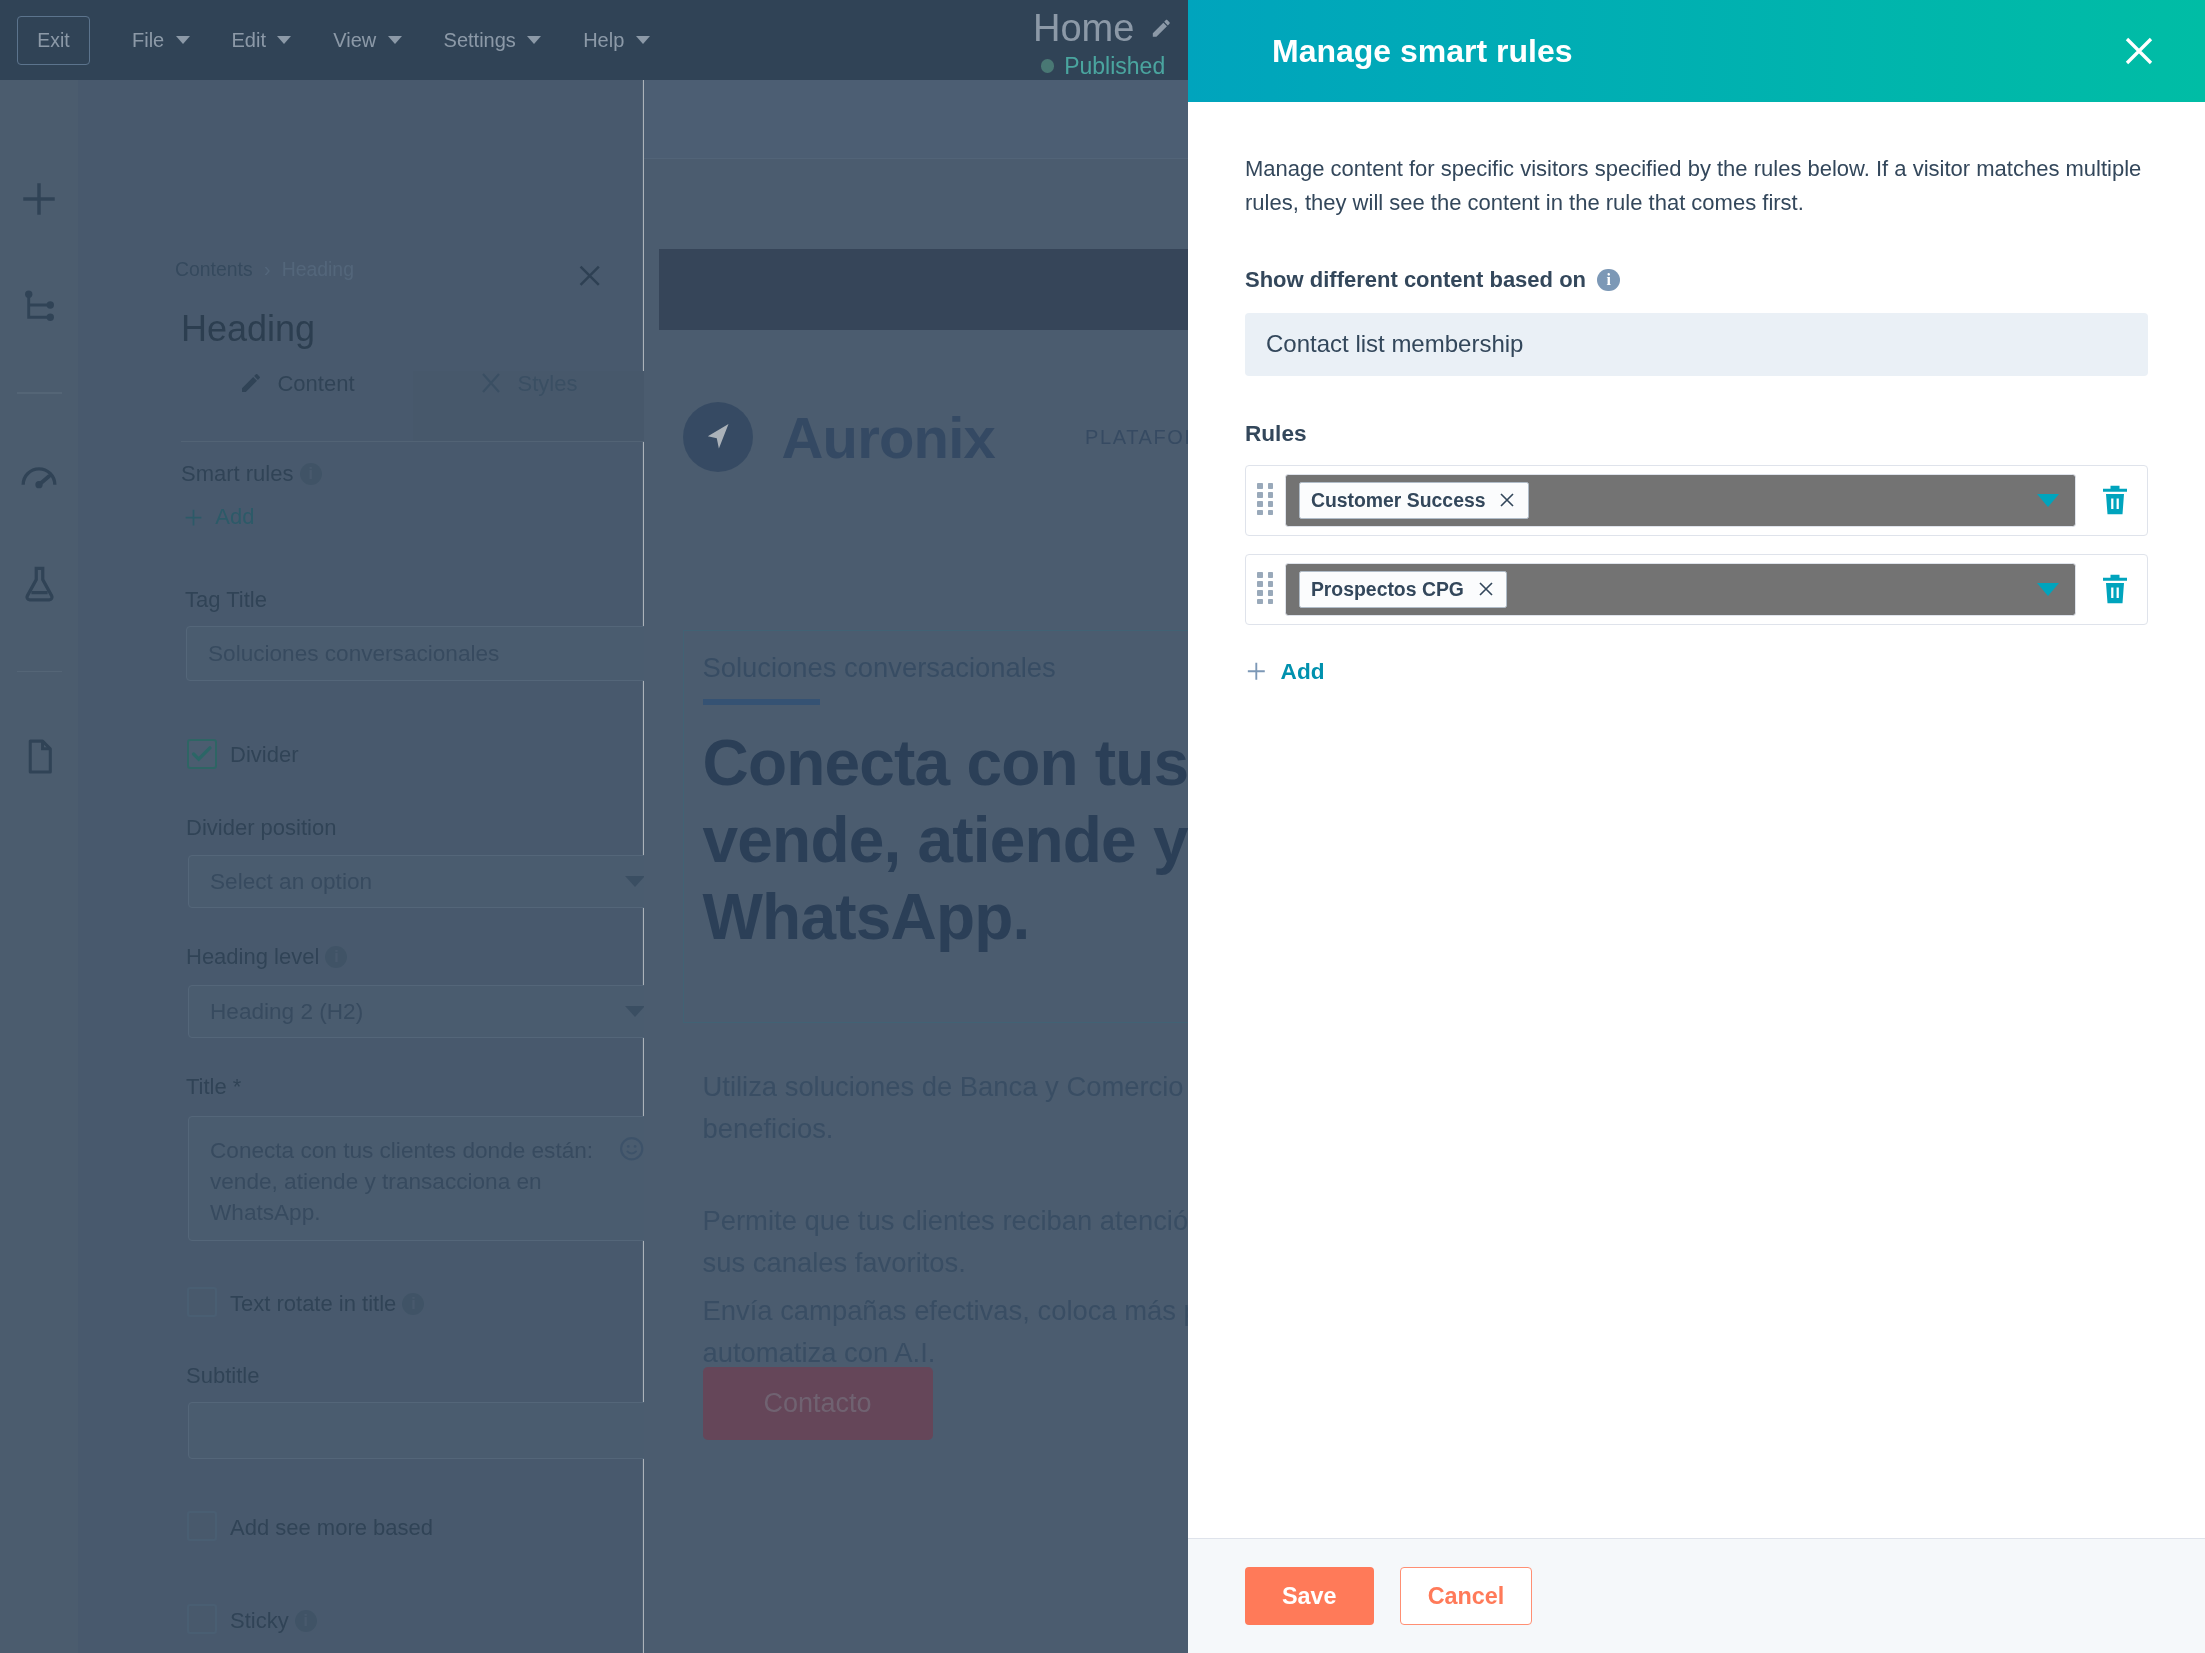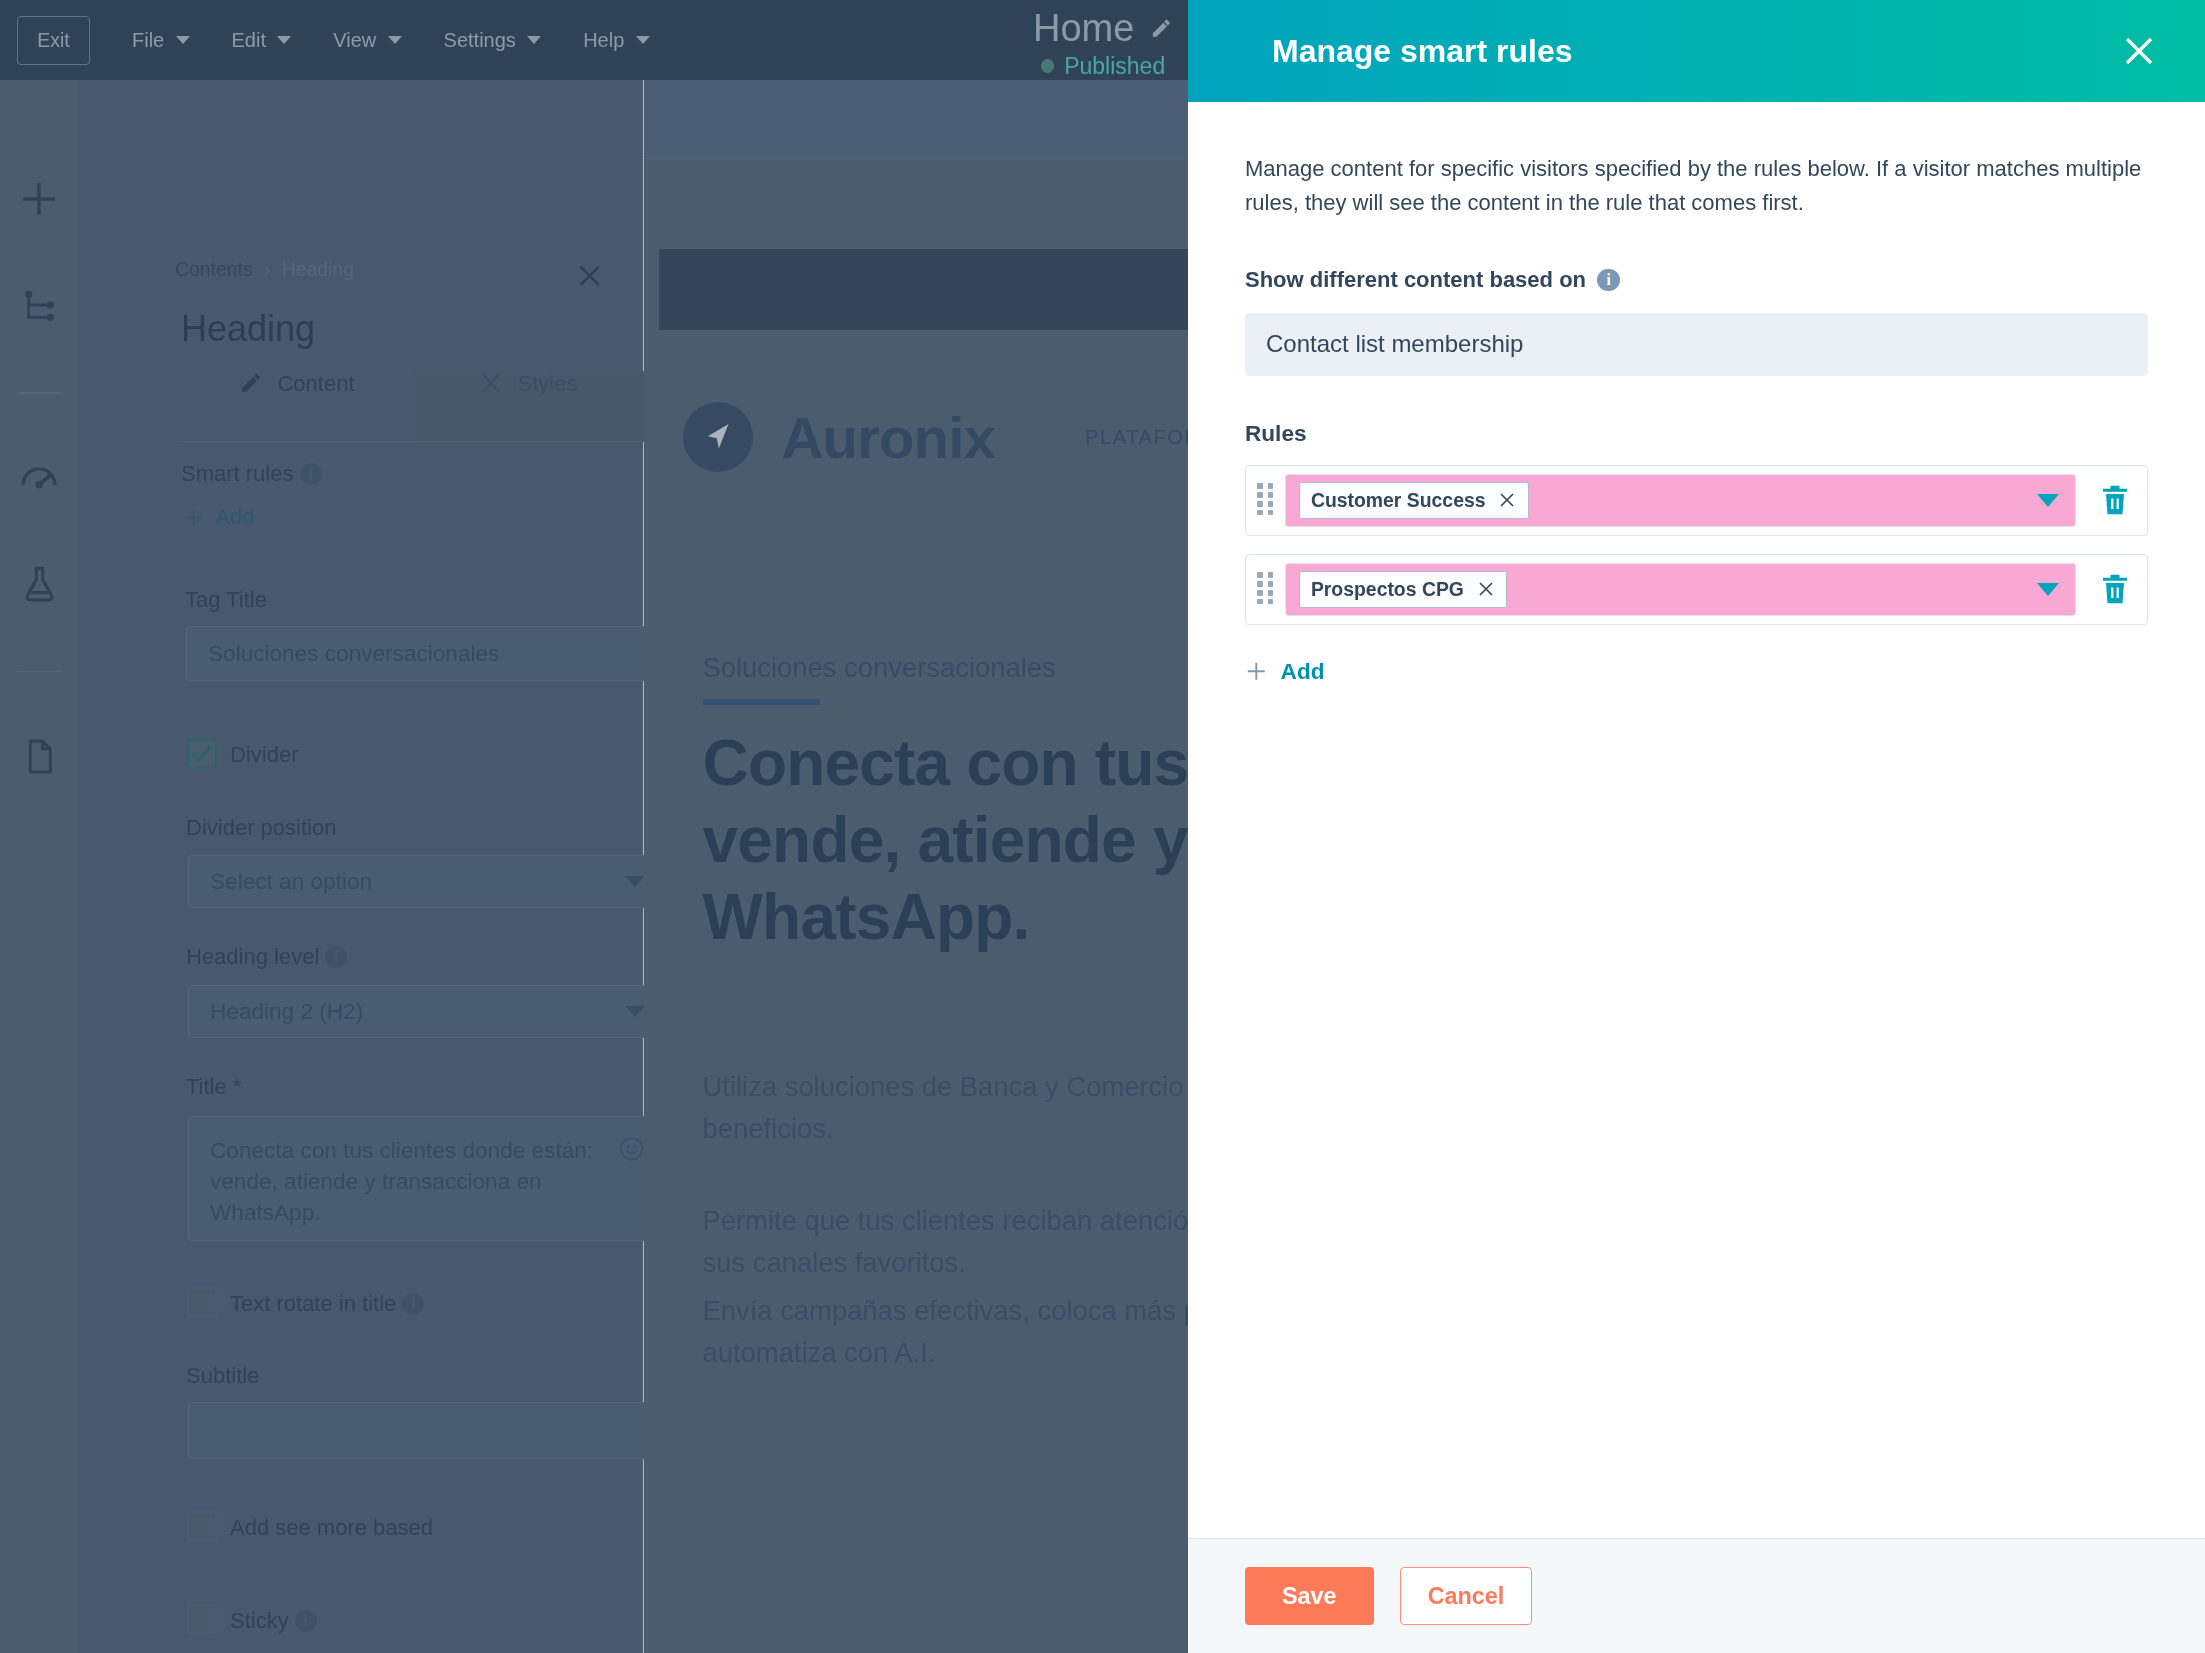--- a/index.html
+++ b/index.html
@@ -119,7 +119,7 @@
   .rule-row { margin-top: 18px; height: 71px; border: 0.8px solid #dfe3eb; border-radius: 4px; display: flex; align-items: center; padding: 0 14.5px 0 11.3px; background: #fff; }
   .grip { width: 16px; height: 34px; display: grid; grid-template-columns: 5.7px 5.7px; grid-template-rows: repeat(4,5.7px); gap: 3.2px 4.8px; margin-right: 11.3px; }
   .grip i { width: 5.7px; height: 5.7px; background: #99a9ba; border-radius: 0.8px; display: block; }
-  .rule-inp { flex: 1; height: 53px; background: #f9a8d4; border: 0.8px solid #dfe3eb; border-radius: 3.2px; display: flex; align-items: center; padding: 0 13px; position: relative; }
+  .rule-inp { flex: 1; height: 53px; background: #737373; border: 0.8px solid #dfe3eb; border-radius: 3.2px; display: flex; align-items: center; padding: 0 13px; position: relative; }
   .chip { height: 37px; border: 0.8px solid #b0bcc8; border-radius: 2.4px; background: #fbfcfd; display: flex; align-items: center; gap: 13px; padding: 0 11.3px; font-size: 19.4px; font-weight: bold; color: #33475b; }
   .chip-x { width: 18px; height: 18px; }
   .rc { position: absolute; right: 16px; width: 0; height: 0; border-left: 11.3px solid transparent; border-right: 11.3px solid transparent; border-top: 13px solid #00A4BD; }

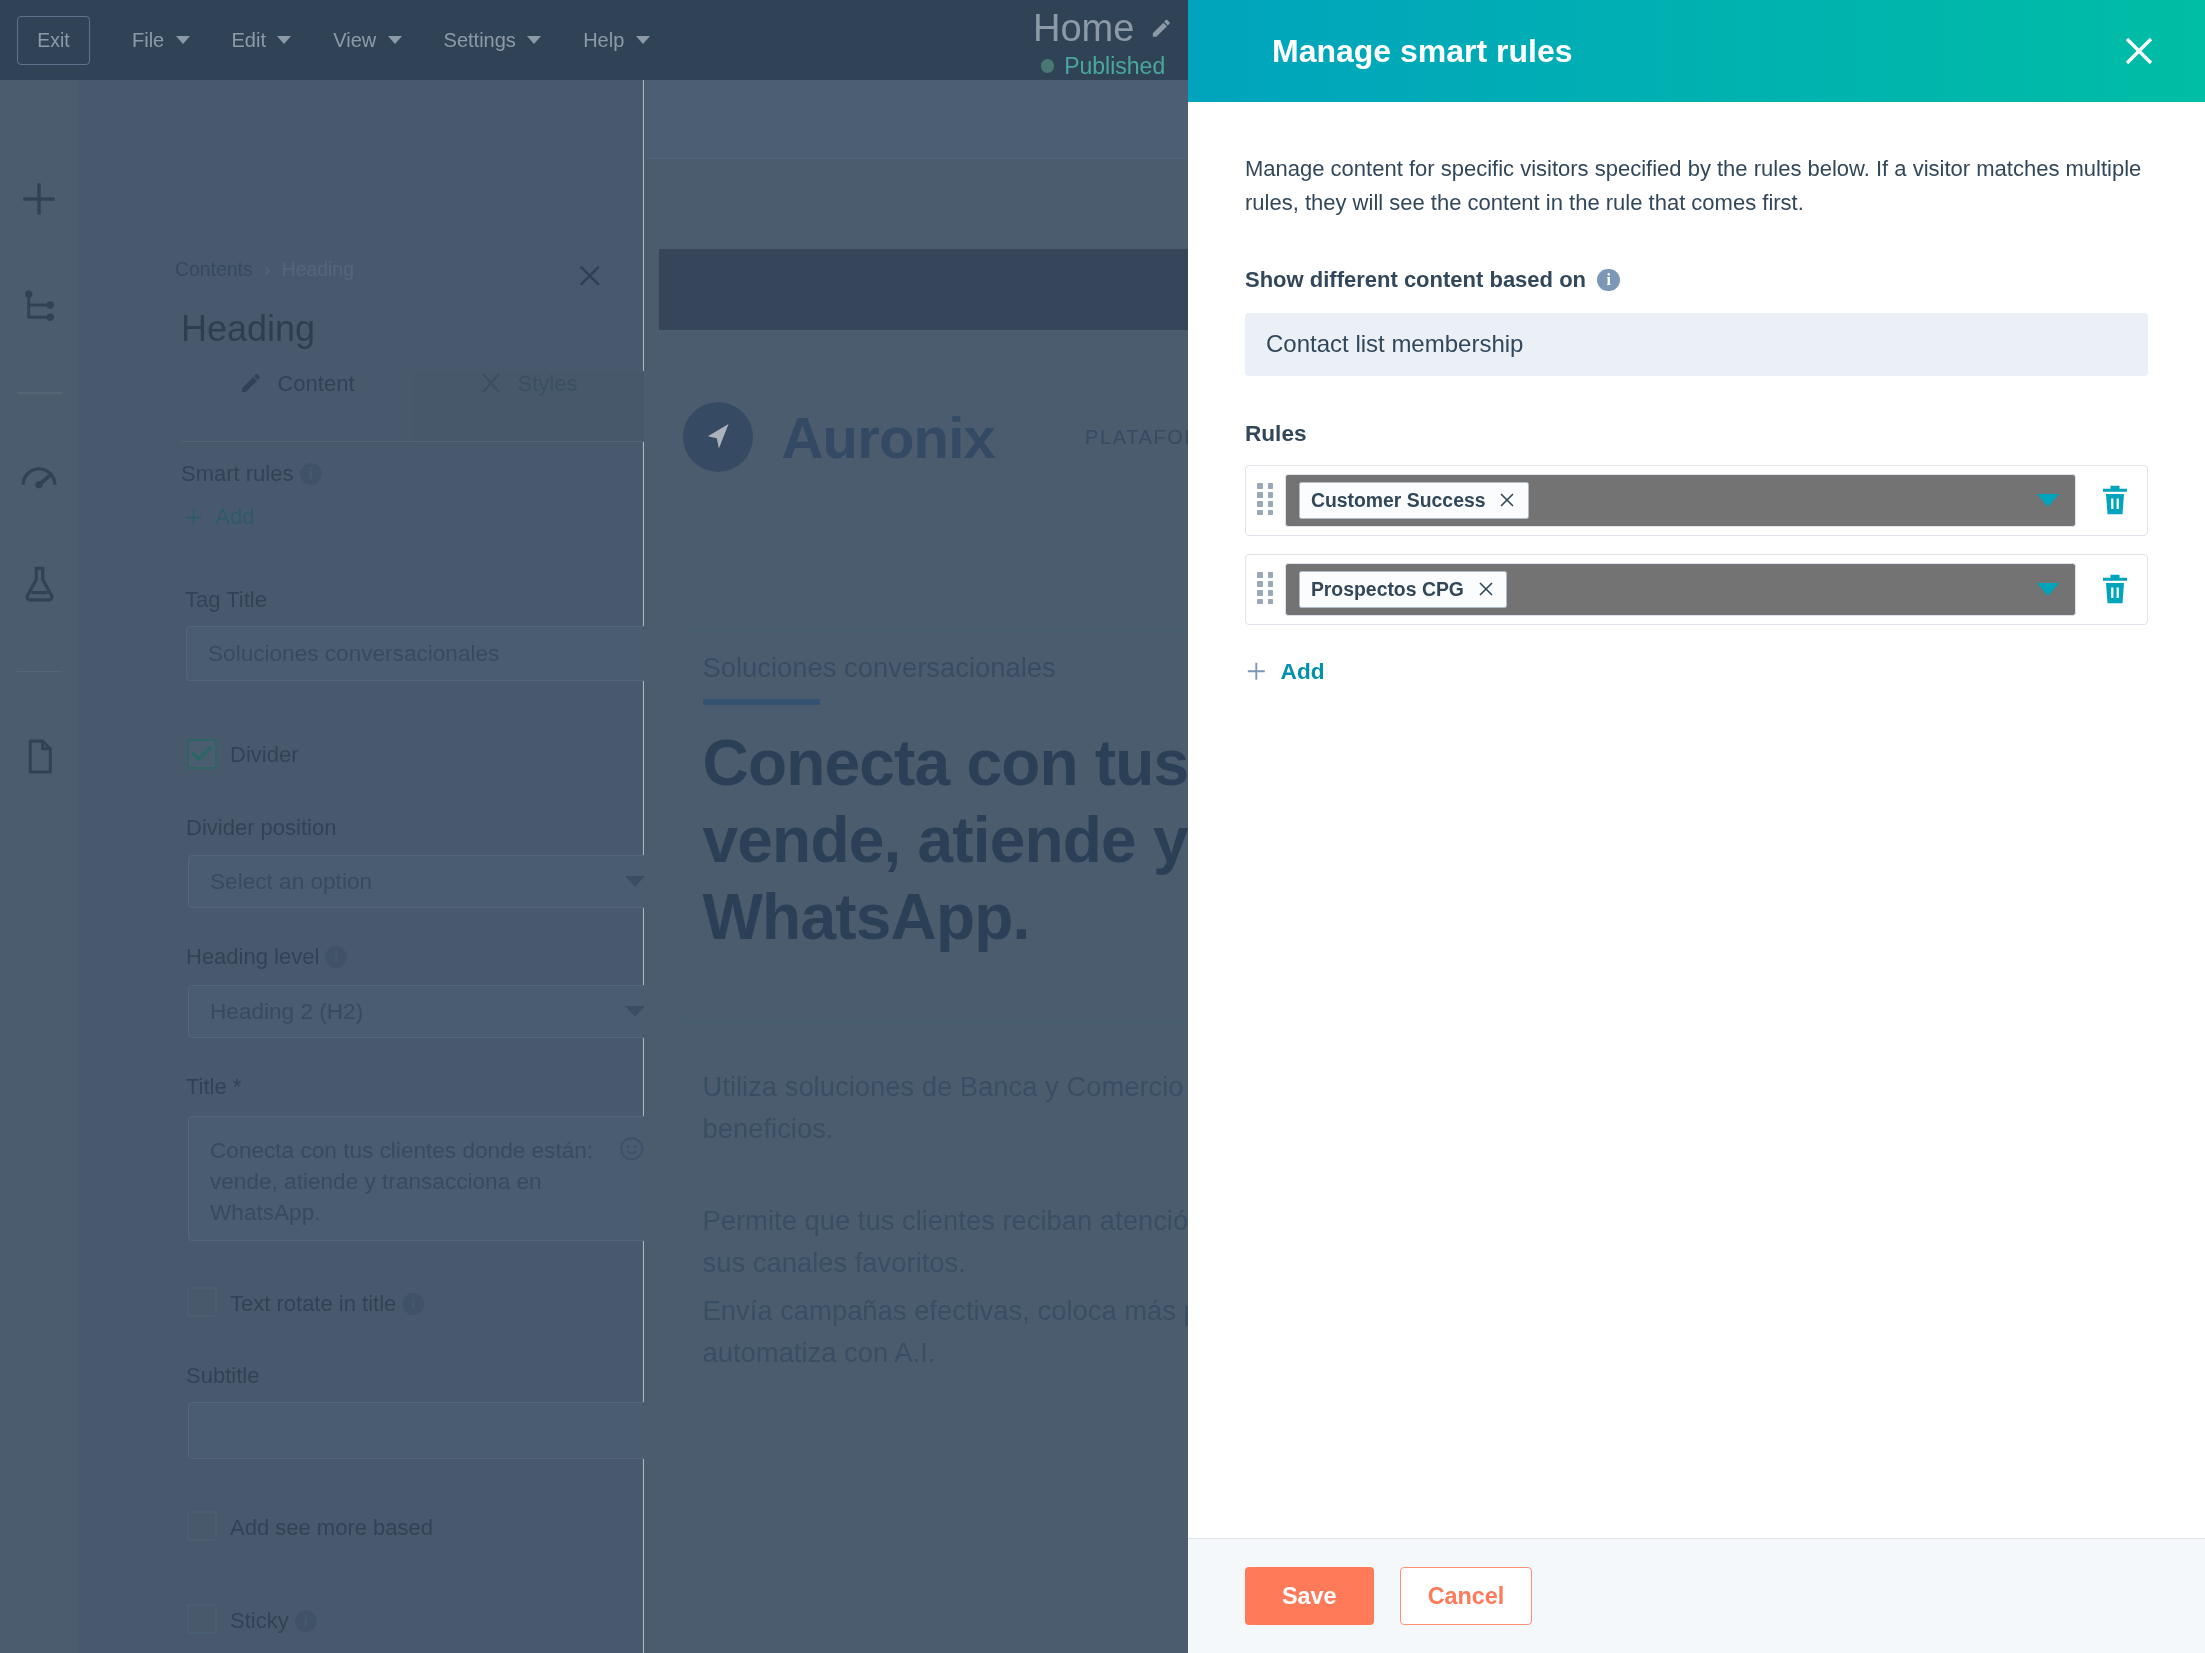--- a/index.html
+++ b/index.html
@@ -349,6 +349,9 @@
         <div class="ptxt" style="top:906px">Utiliza soluciones de Banca y Comercio Conversacional y obtén grandes beneficios.</div>
         <div class="ptxt" style="top:1040px">Permite que tus clientes reciban atención y compren tus productos en sus canales favoritos.</div>
         <div class="ptxt" style="top:1130px">Envía campañas efectivas, coloca más productos, reduce costos y automatiza con A.I.</div>
+        <div class="cta">
+          <span>Contacto</span>
+        </div>
       </div>
 
       <div class="ftools">

